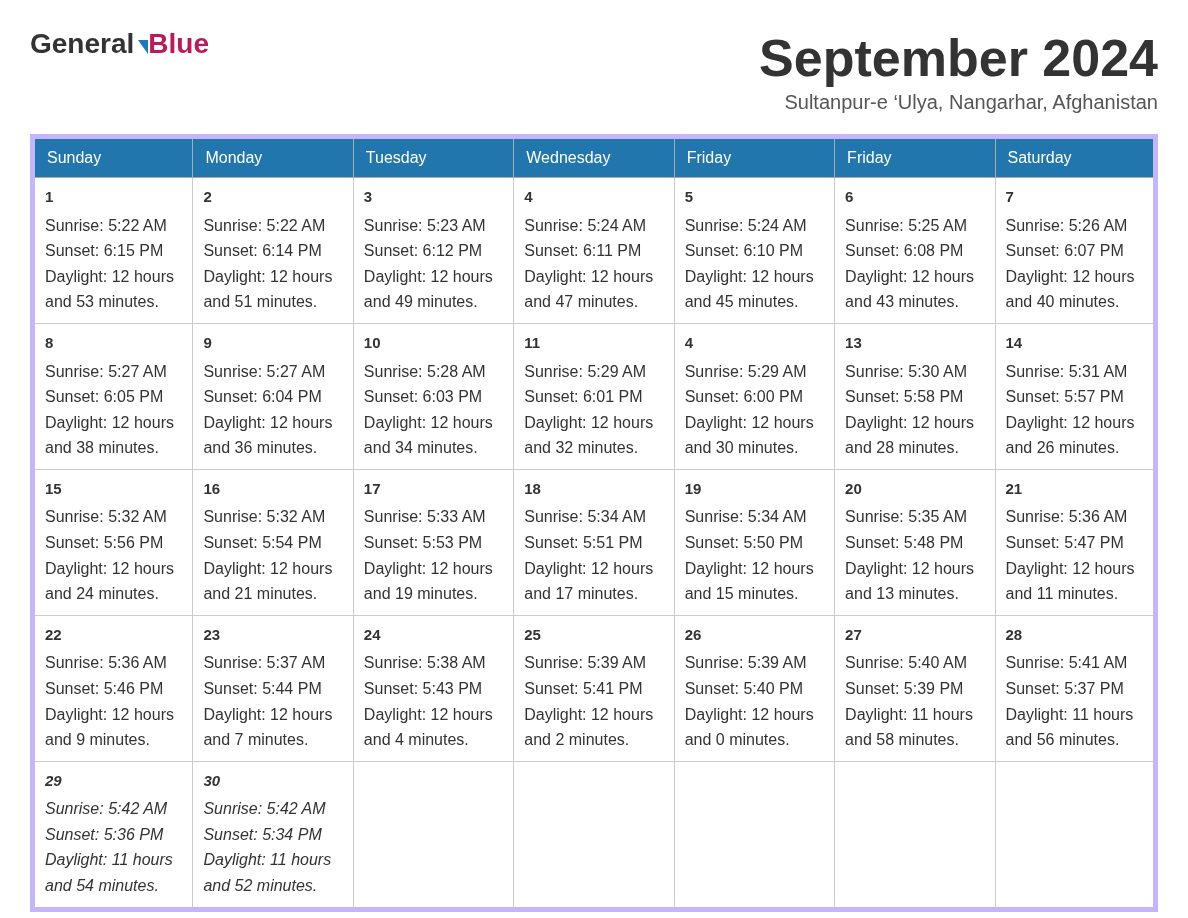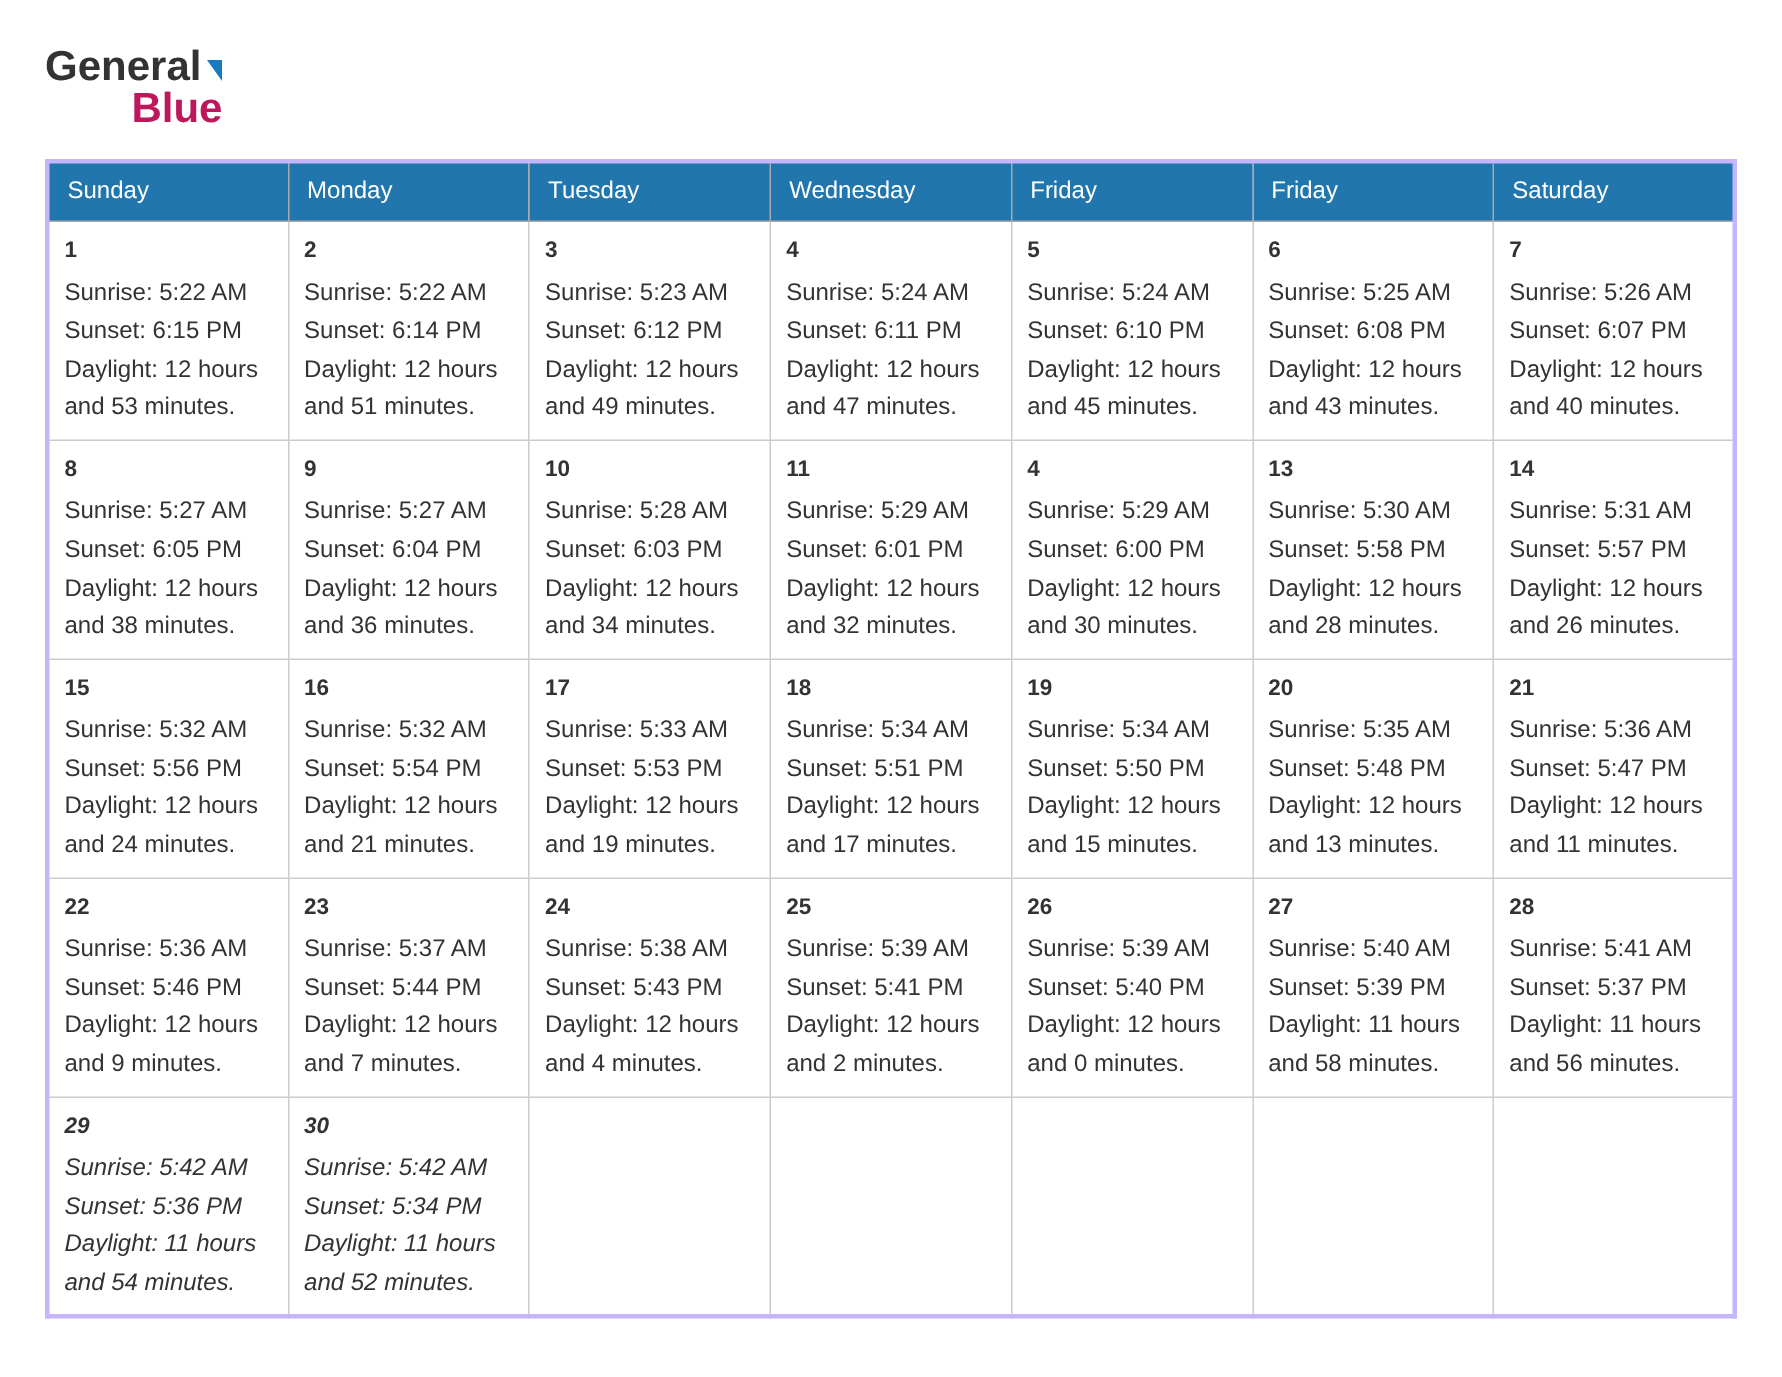--- a/index.html
+++ b/index.html
@@ -18,8 +18,8 @@
     }
     .logo {
       display: flex;
-      flex-direction: column;
-      align-items: flex-end;
+      flex-direction: row;
+      align-items: center;
     }
     .logo-general {
       font-size: 28px;

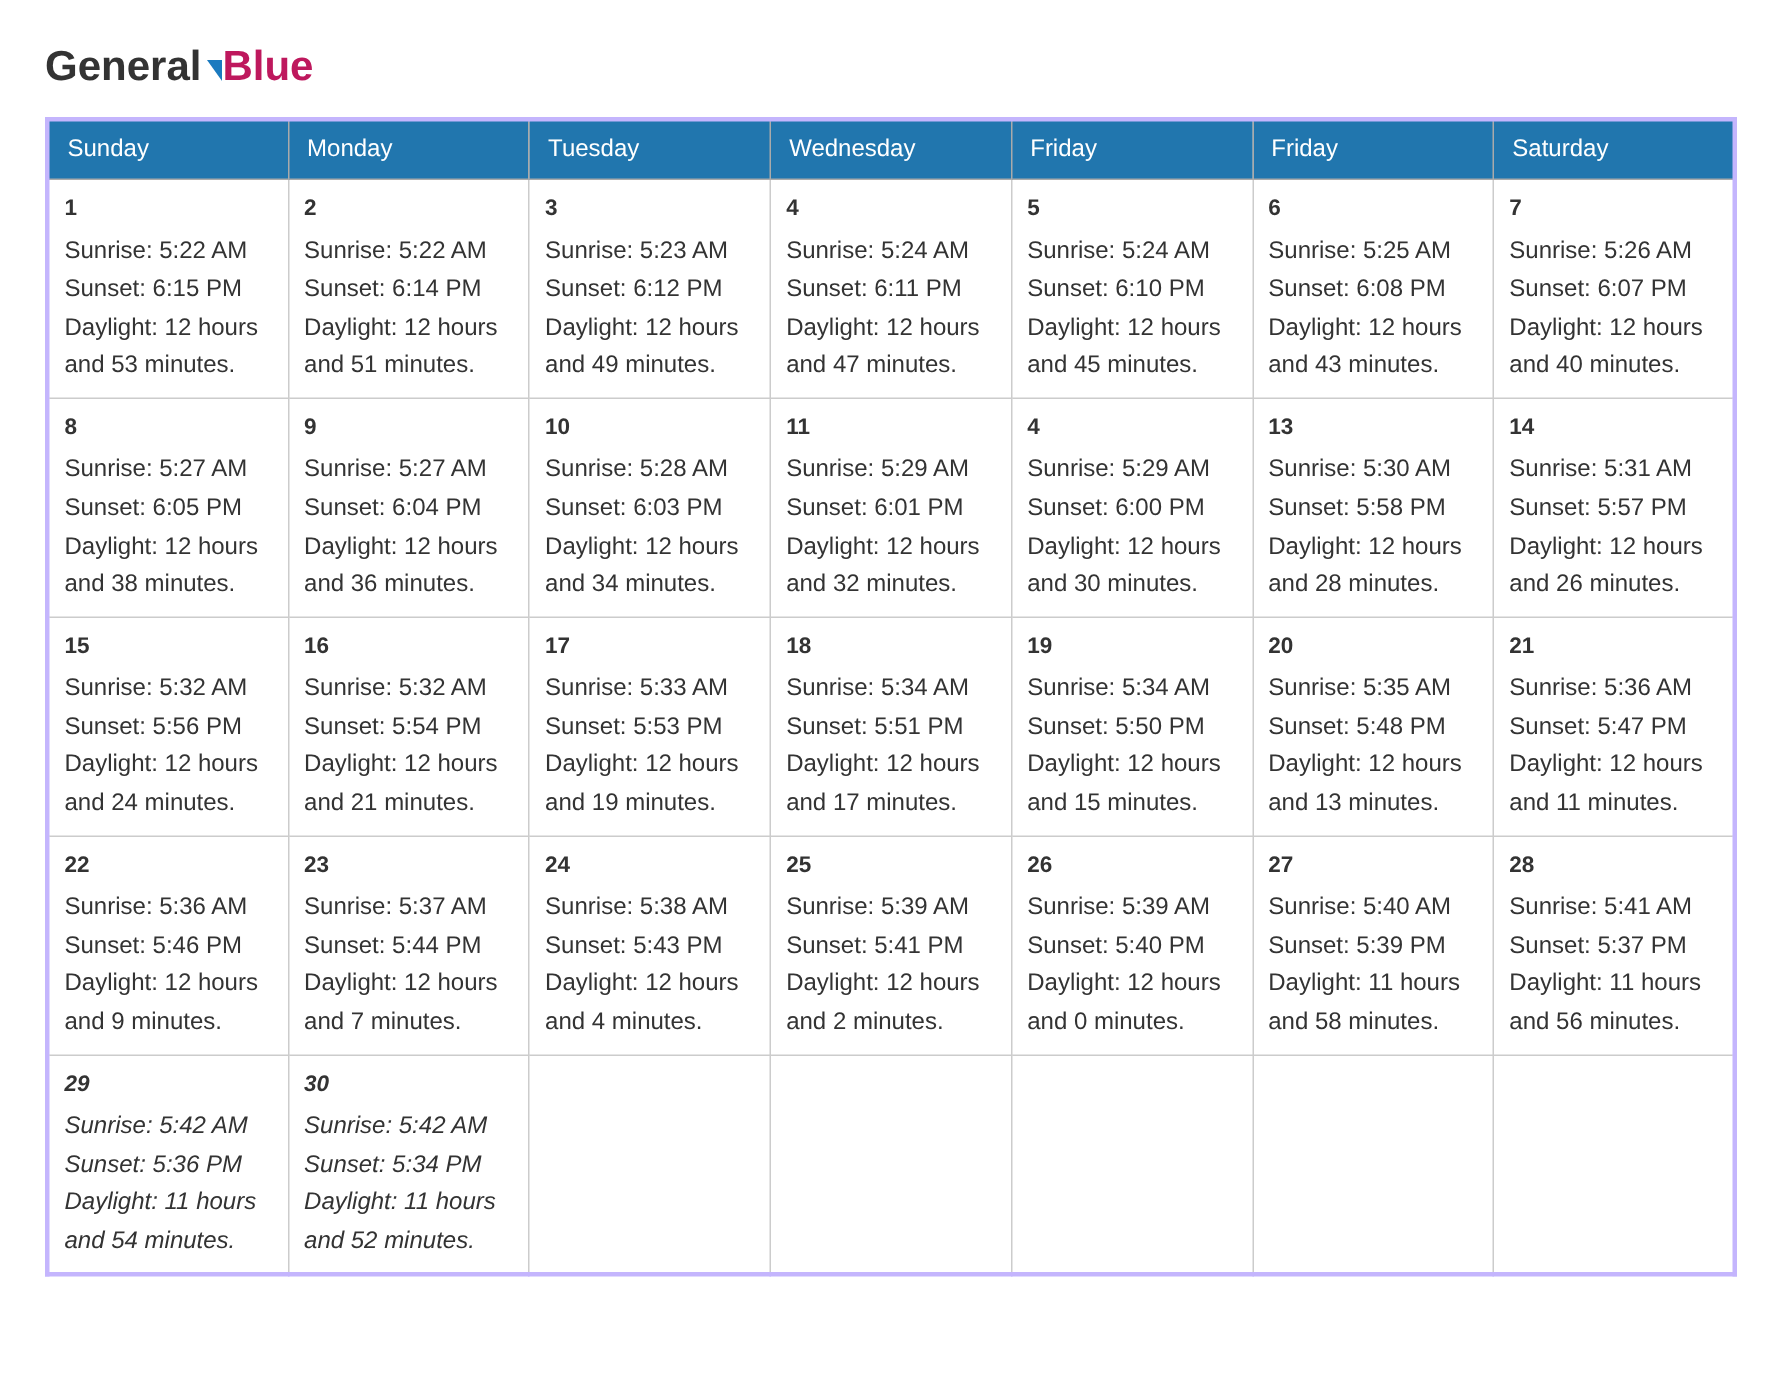--- a/index.html
+++ b/index.html
@@ -109,6 +109,10 @@
       <span class="logo-general">General</span><span class="logo-triangle"></span>
     </div>
     <div class="logo-blue">Blue</div>
+  </div>
+  <div class="title-section">
+    <div class="month-title">September 2024</div>
+    <div class="location-title">Sultanpur-e ‘Ulya, Nangarhar, Afghanistan</div>
   </div>
 </div>
 

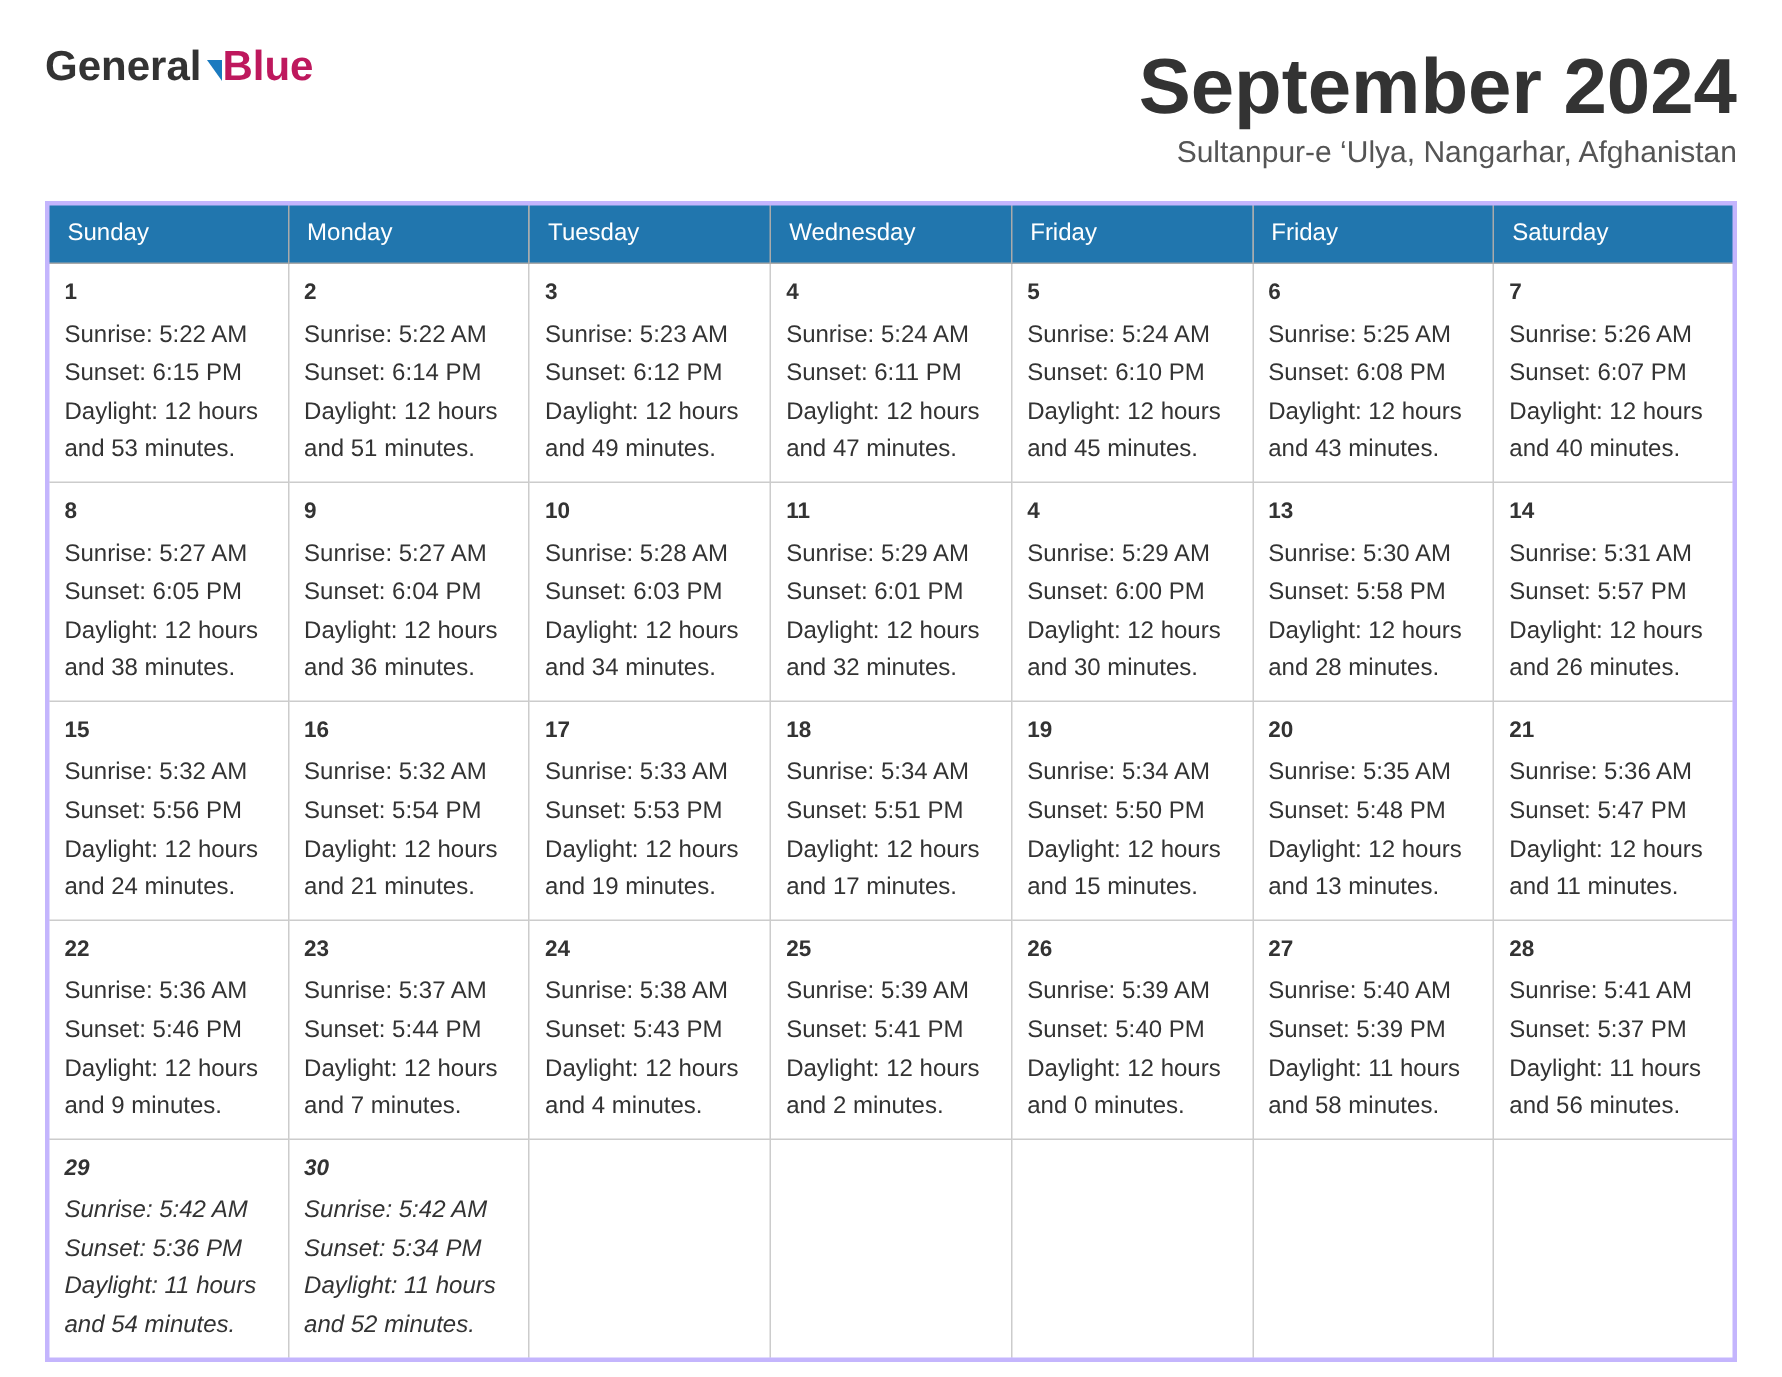--- a/index.html
+++ b/index.html
@@ -60,7 +60,7 @@
     .calendar-table {
       width: 100%;
       border-collapse: collapse;
-      border: 3px solid #c4b5fd;
+      border: 5px solid #c4b5fd;
       padding-left: 28px;
     }
     .calendar-table th {

